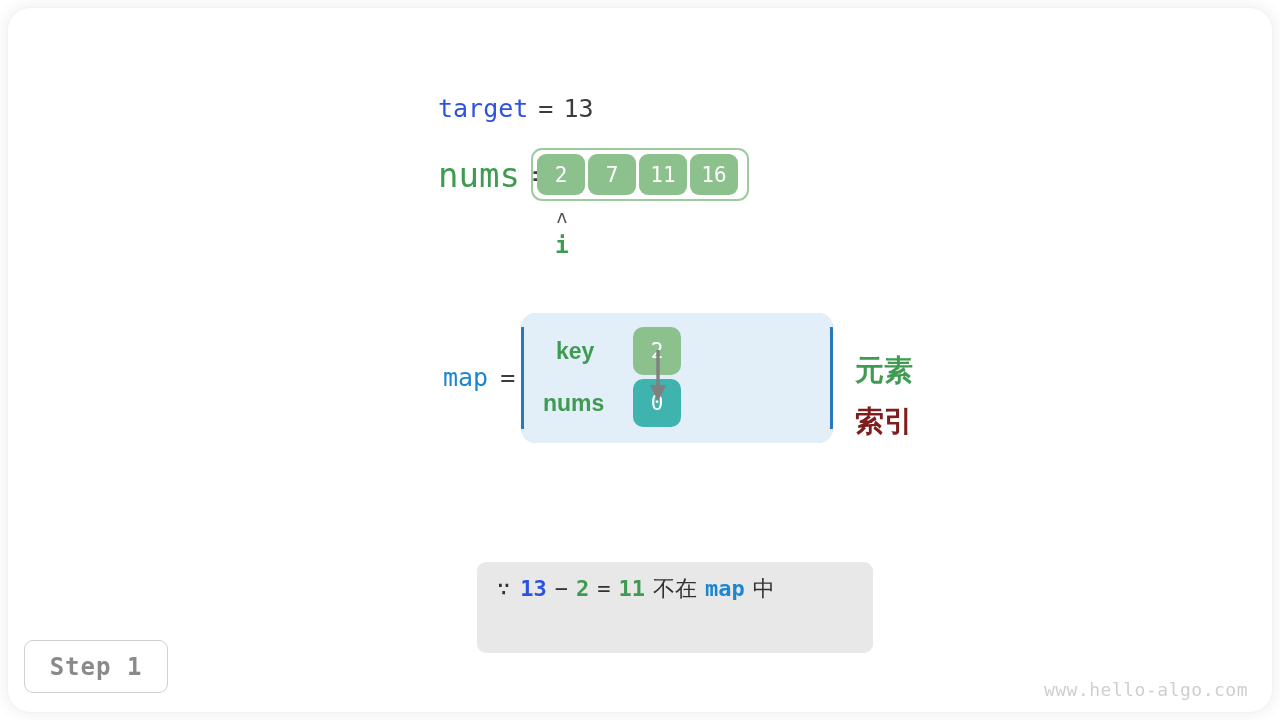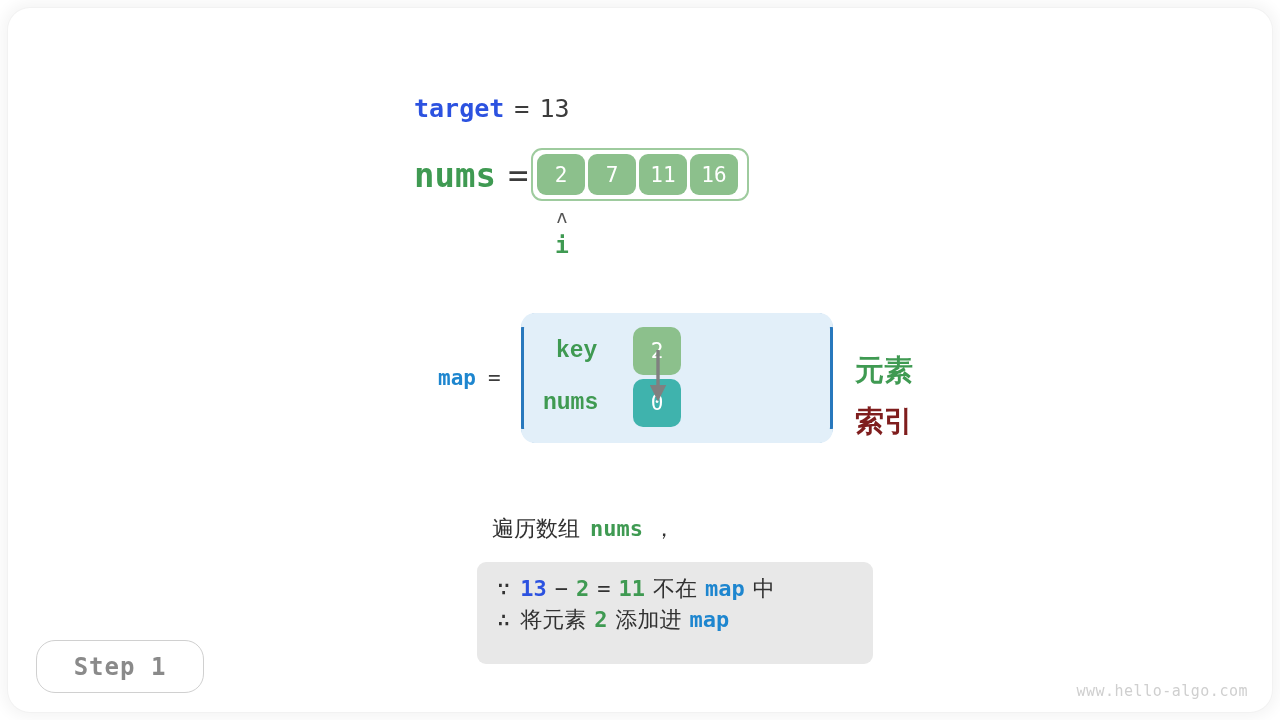--- a/index.html
+++ b/index.html
@@ -35,7 +35,8 @@
 
   .mono {
     font-family: "DejaVu Sans Mono", monospace;
-    font-weight: bold;
+    font-weight: normal;
+    margin-left: 24px;
   }
 
   

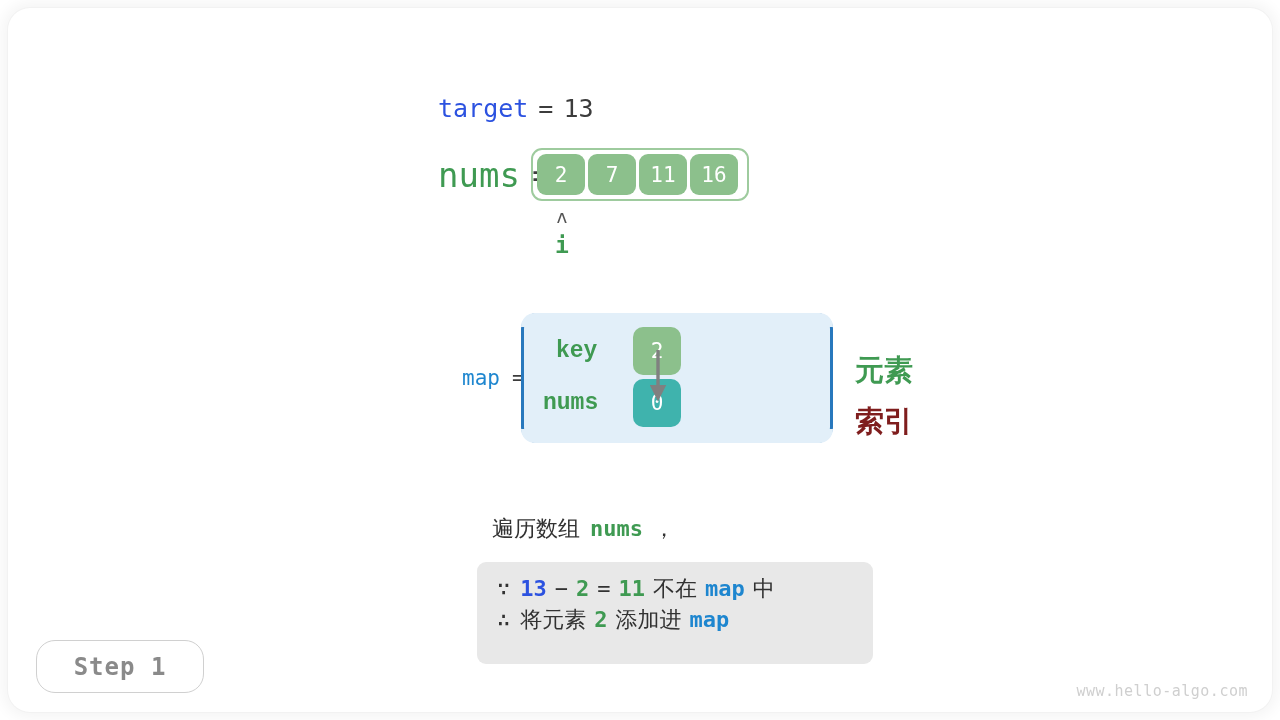--- a/index.html
+++ b/index.html
@@ -151,7 +151,7 @@
 
   .map-row-label {
     position: absolute;
-    font-family: Liberation Mono, monospace;
+    font-family: Liberation Sans, sans-serif;
     font-weight: bold;
     font-size: 23px;
     color: #3f9a52;

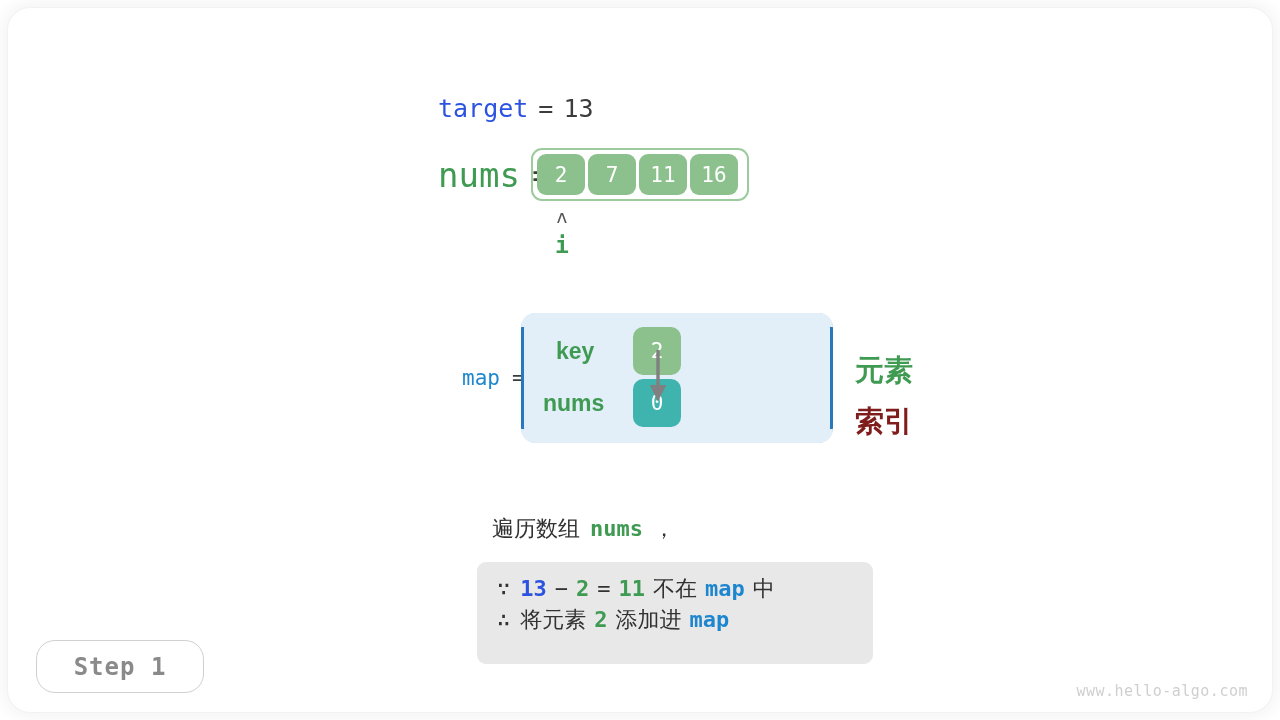--- a/index.html
+++ b/index.html
@@ -117,9 +117,9 @@
   
   #map-label {
     position: absolute;
-    left: 438px;
+    left: 419px;
     top: 362px;
-    font-size: 21px;
+    font-size: 25px;
     line-height: 32px;
     white-space: nowrap;
   }

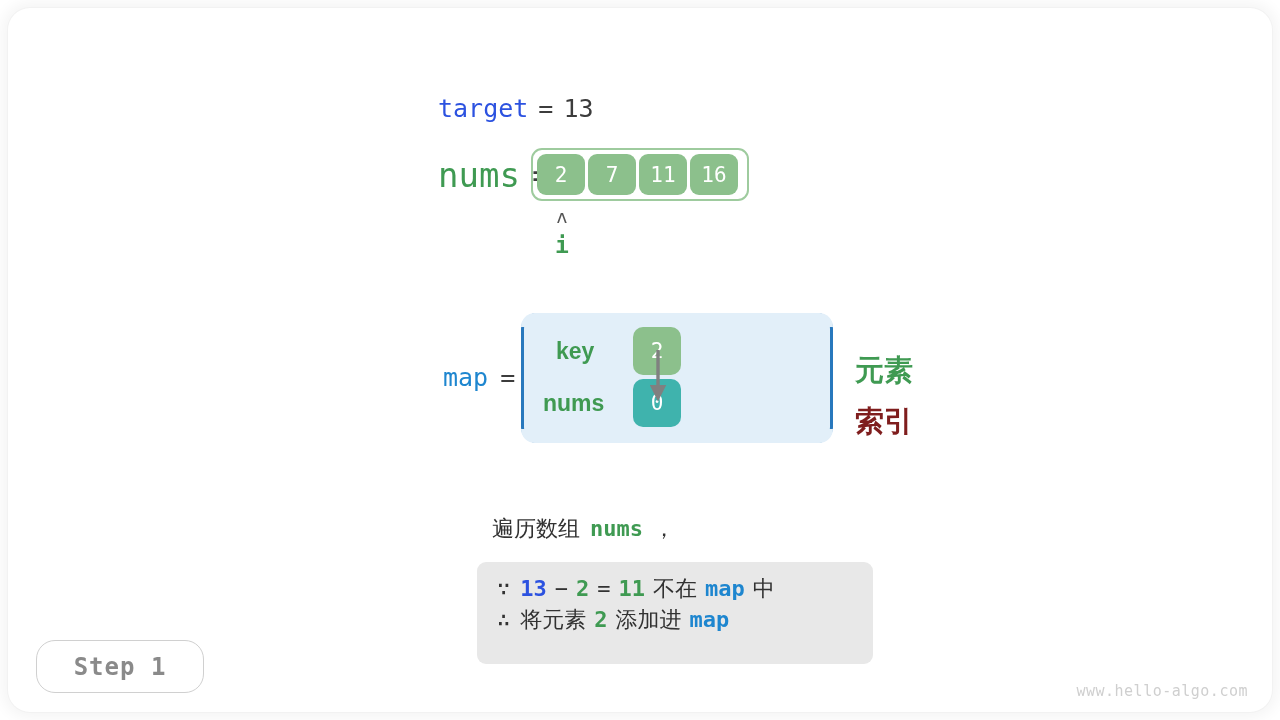--- a/index.html
+++ b/index.html
@@ -311,9 +311,6 @@
   <div class="side-label" id="label-element">元素</div>
   <div class="side-label" id="label-index">索引</div>
 
-  <div id="caption-line">
-    <span>遍历数组</span><span class="code-green" style="margin:0 10px;">nums</span><span>，</span>
-  </div>
 
   <div id="note-box">
     <div class="note-line">

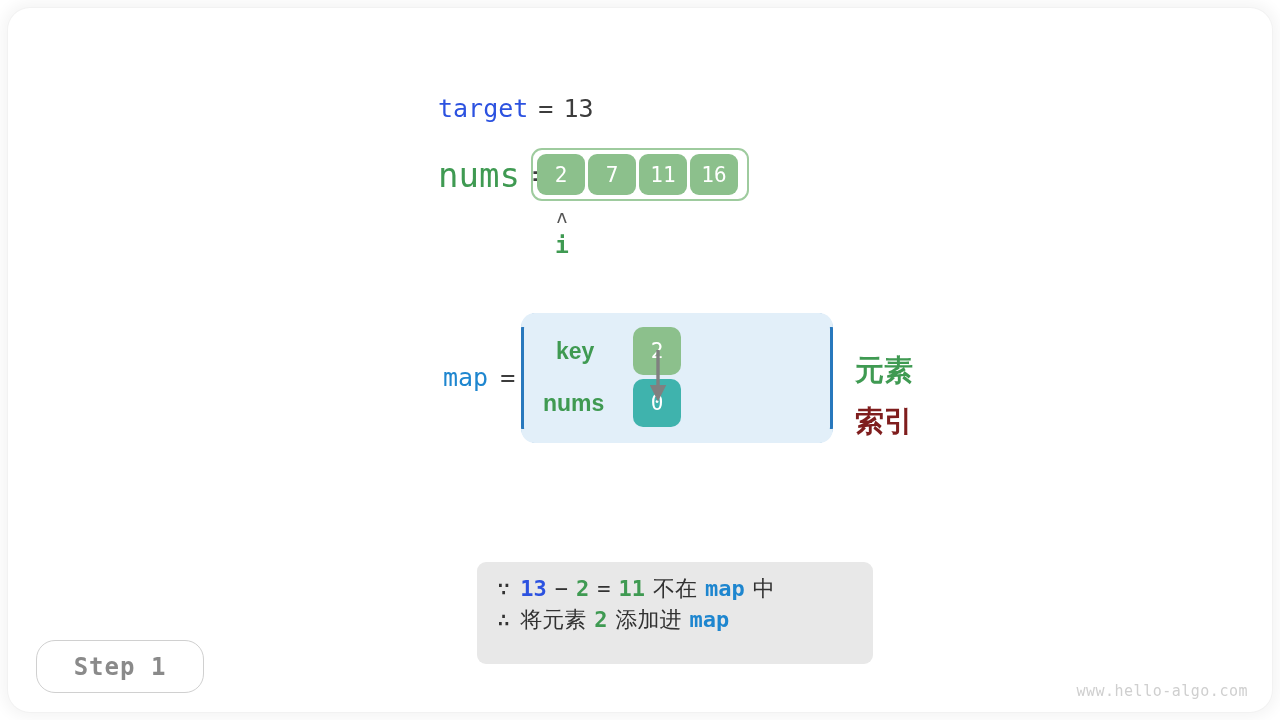--- a/index.html
+++ b/index.html
@@ -217,7 +217,7 @@
     left: 477px;
     top: 562px;
     width: 396px;
-    height: 102px;
+    height: 91px;
     box-sizing: border-box;
     background: #e8e8e8;
     border-radius: 9px;

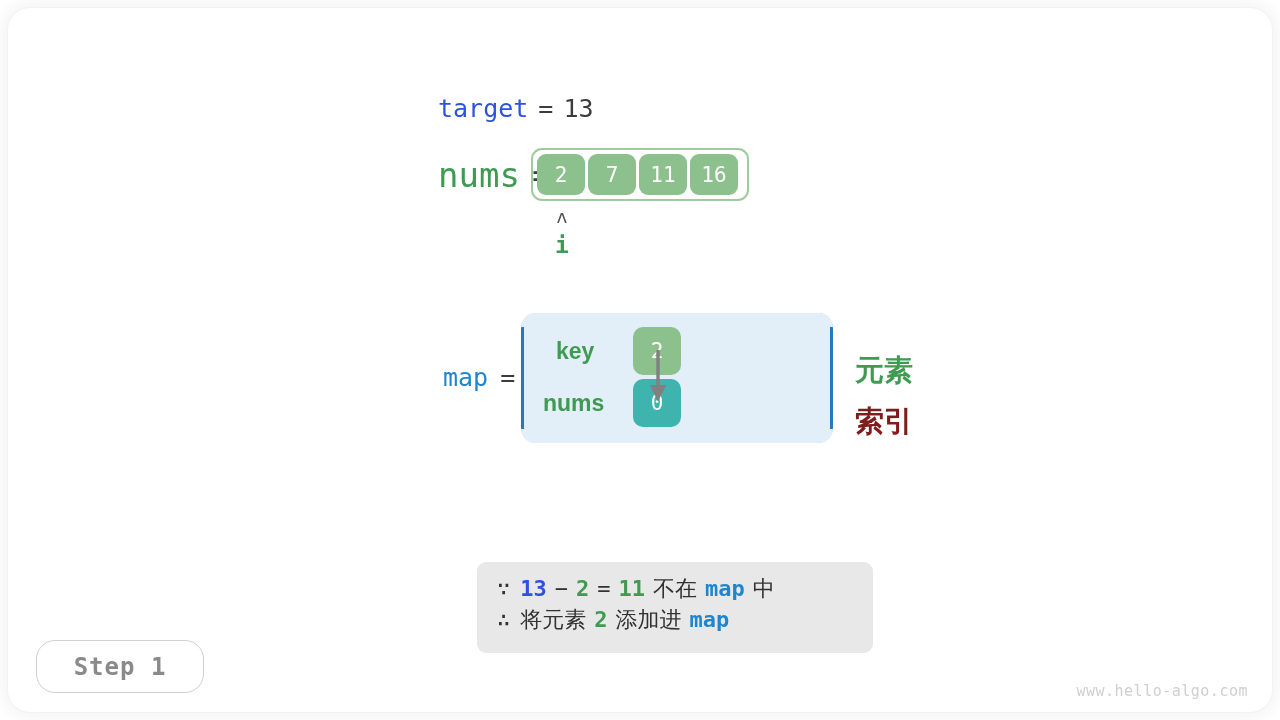--- a/index.html
+++ b/index.html
@@ -316,9 +316,6 @@
     <div class="note-line">
       <span class="code-dark">∵</span><span style="display:inline-block;width:10px;"></span><span class="code-navy">13</span><span style="display:inline-block;width:8px;"></span><span class="code-dark">−</span><span style="display:inline-block;width:8px;"></span><span class="code-green">2</span><span style="display:inline-block;width:8px;"></span><span class="code-dark">=</span><span style="display:inline-block;width:8px;"></span><span class="code-green">11</span><span style="display:inline-block;width:8px;"></span><span>不在</span><span style="display:inline-block;width:8px;"></span><span class="code-blue">map</span><span style="display:inline-block;width:8px;"></span><span>中</span>
     </div>
-    <div class="note-line">
-      <span class="code-dark">∴</span><span style="display:inline-block;width:10px;"></span><span>将元素</span><span style="display:inline-block;width:8px;"></span><span class="code-green">2</span><span style="display:inline-block;width:8px;"></span><span>添加进</span><span style="display:inline-block;width:8px;"></span><span class="code-blue">map</span>
-    </div>
   </div>
 
   <div id="step-badge">Step 1</div>

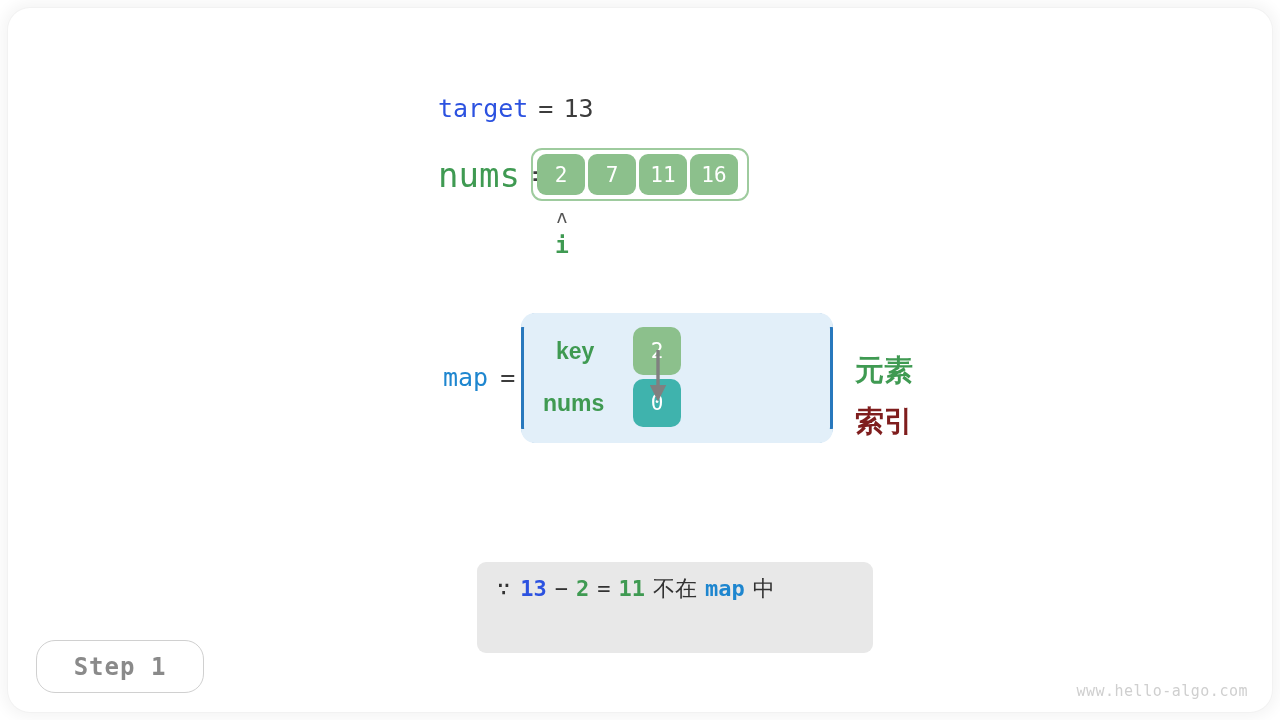--- a/index.html
+++ b/index.html
@@ -234,13 +234,13 @@
   
   #step-badge {
     position: absolute;
-    left: 36px;
+    left: 24px;
     top: 640px;
-    width: 168px;
+    width: 144px;
     height: 53px;
     box-sizing: border-box;
     border: 1px solid #d0d0d0;
-    border-radius: 19px;
+    border-radius: 9px;
     background: #ffffff;
     display: flex;
     align-items: center;

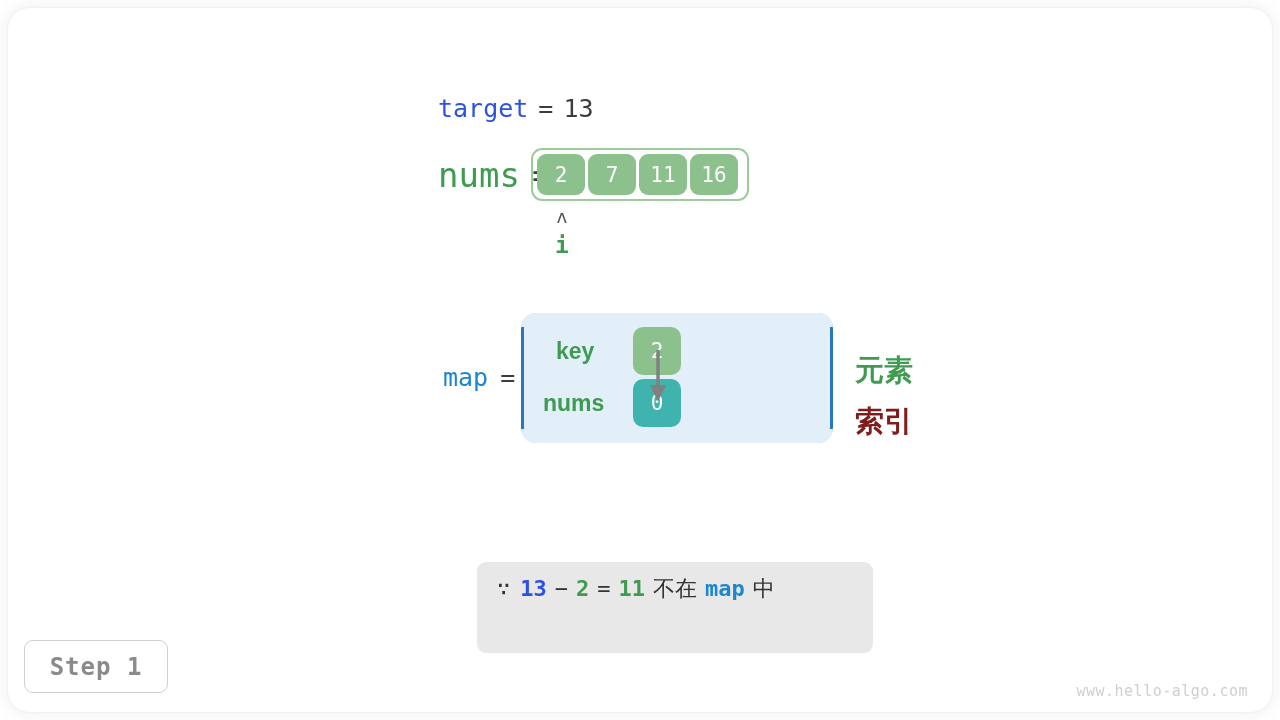--- a/index.html
+++ b/index.html
@@ -258,7 +258,7 @@
     right: 32px;
     bottom: 20px;
     font-family: "DejaVu Sans Mono", monospace;
-    font-size: 15px;
+    font-size: 18px;
     color: #cfcfcf;
     letter-spacing: 0.5px;
   }

